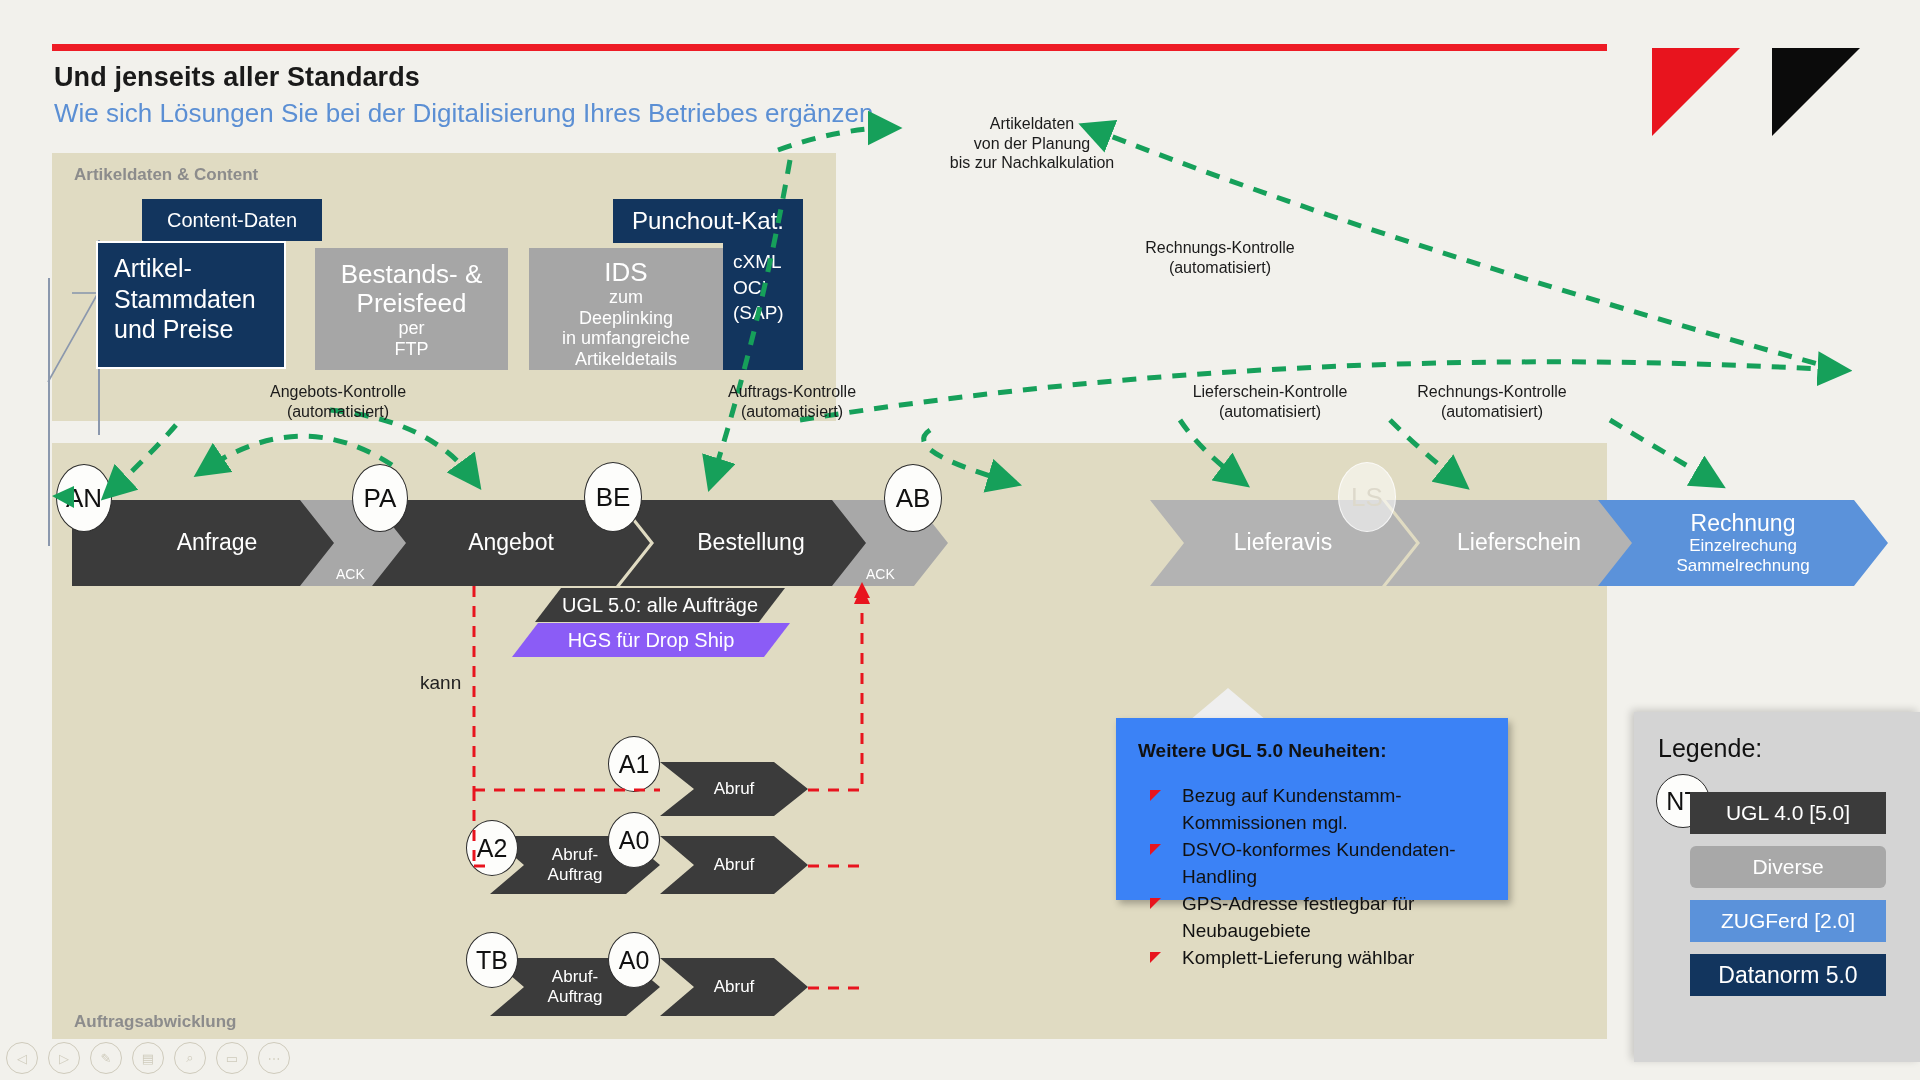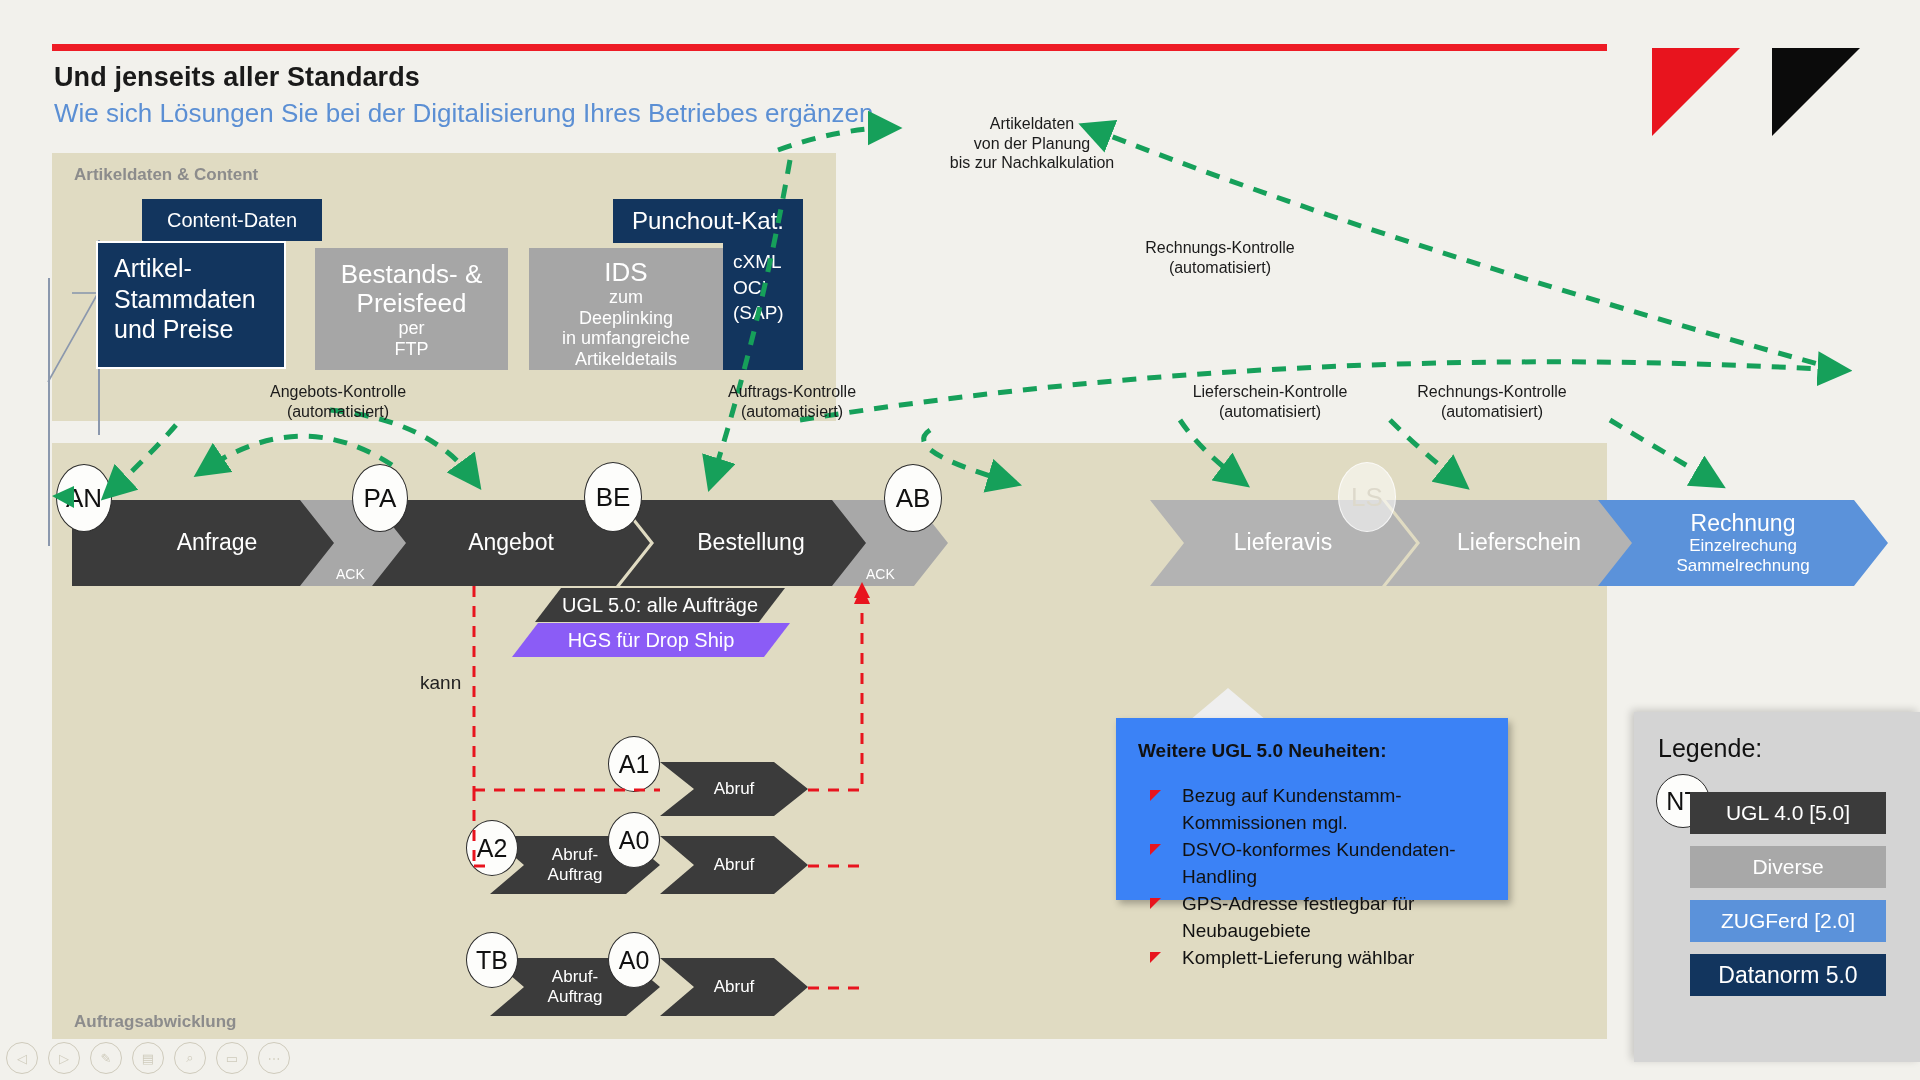--- a/index.html
+++ b/index.html
@@ -119,7 +119,7 @@
   #legend .lg-title{position:absolute;left:24px;top:22px;font-size:25px;color:#111;}
   .lg-item{position:absolute;left:56px;width:196px;height:42px;display:flex;align-items:center;justify-content:center;font-size:21px;color:#fff;}
   #lg-ugl{top:80px;background:#3b3b3b;}
-  #lg-div{top:134px;background:#a8a8a8;}
+  #lg-div{top:134px;background:#a8a8a8;border-radius:6px;}
   #lg-zug{top:188px;background:#5b92da;}
   #lg-dat{top:242px;background:#12355e;font-size:23px;}
   #lg-marker{position:absolute;left:22px;top:62px;width:52px;height:52px;font-size:25px;}

